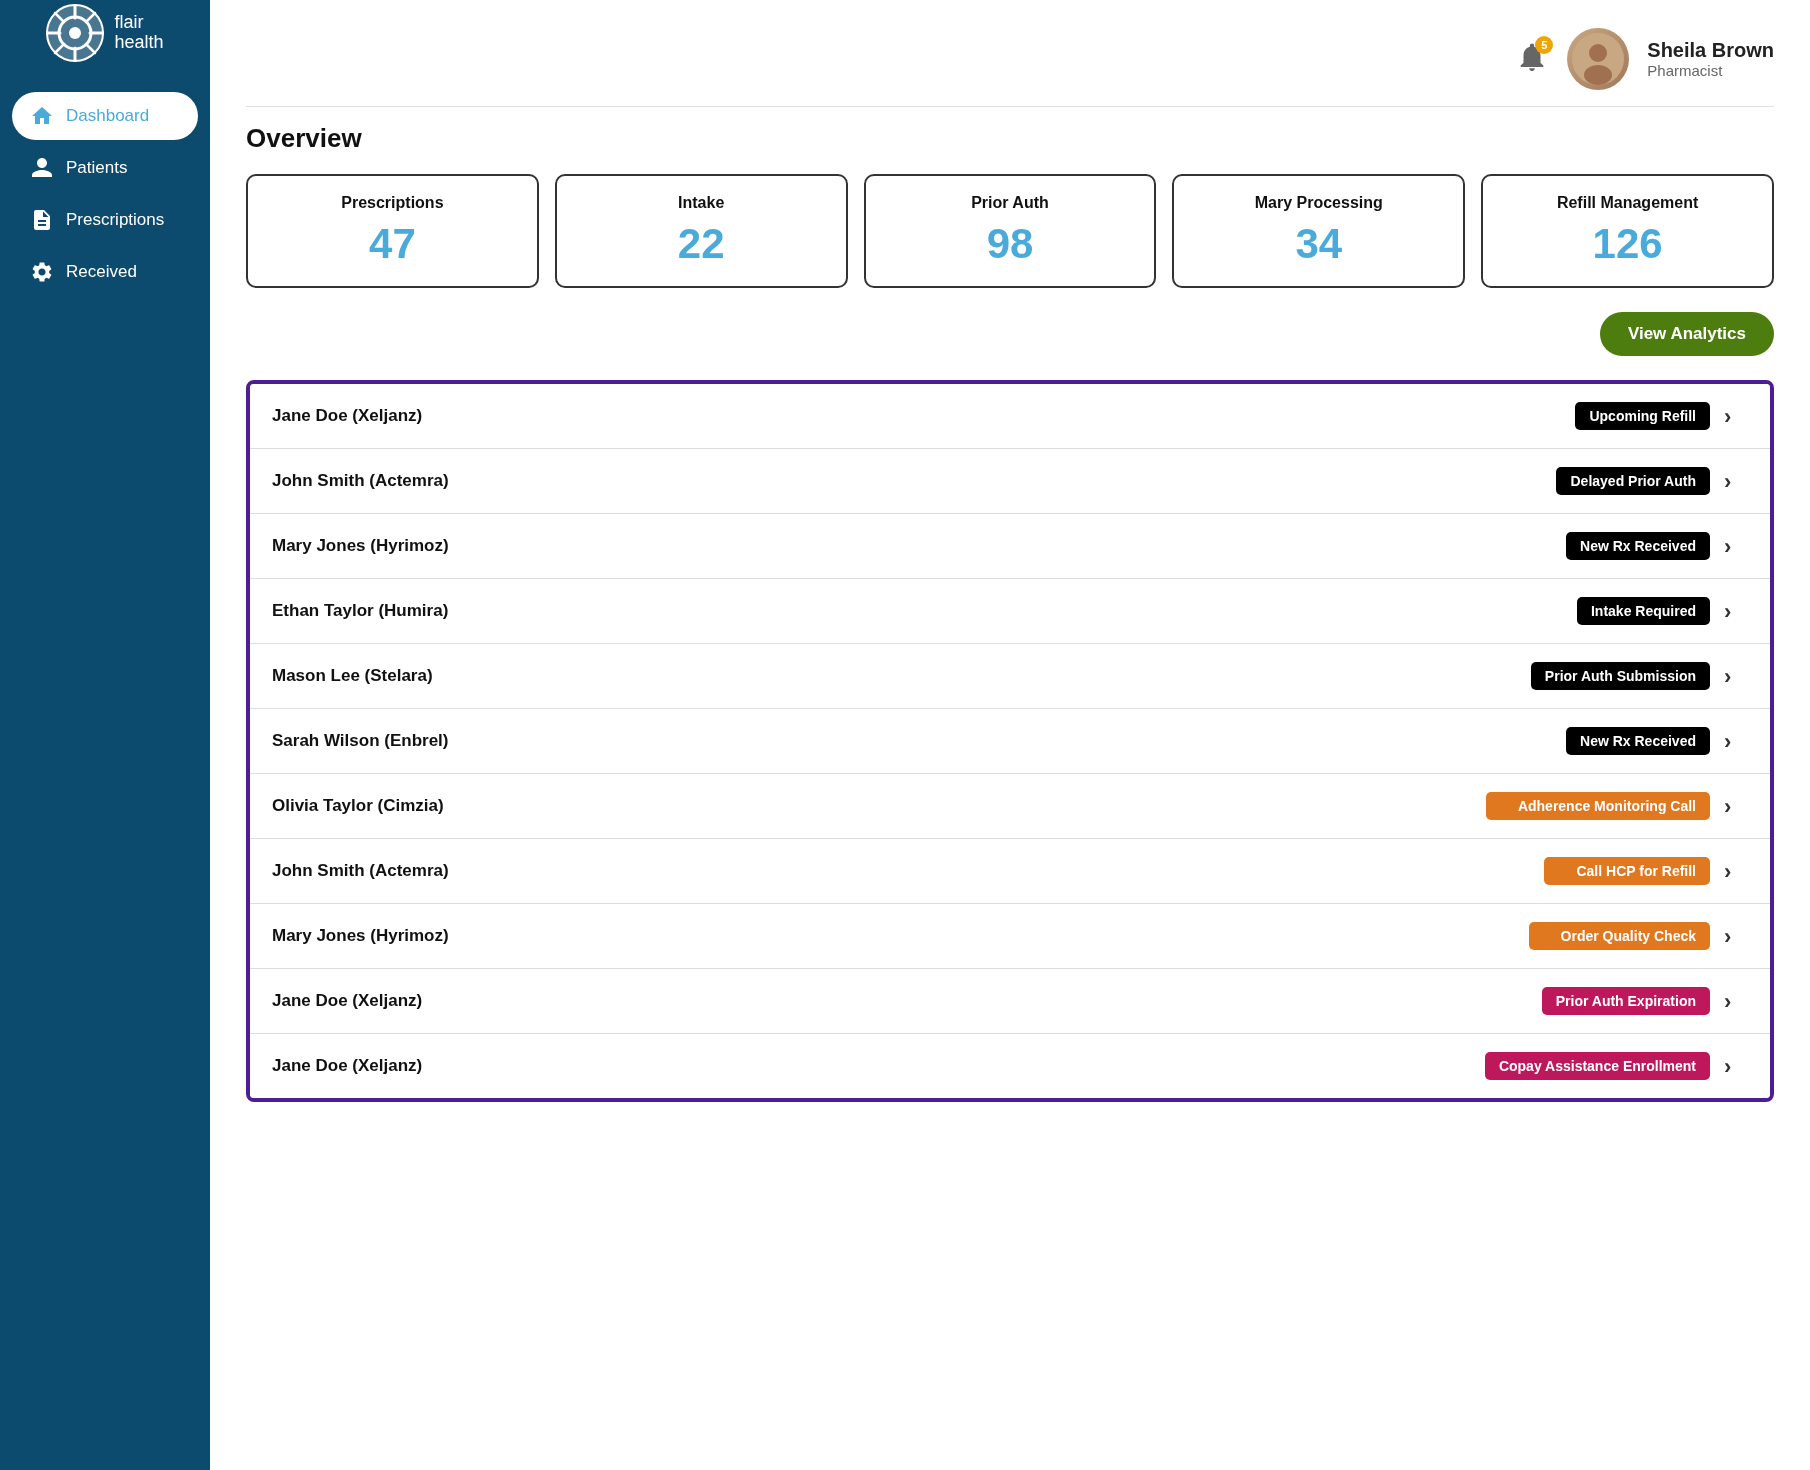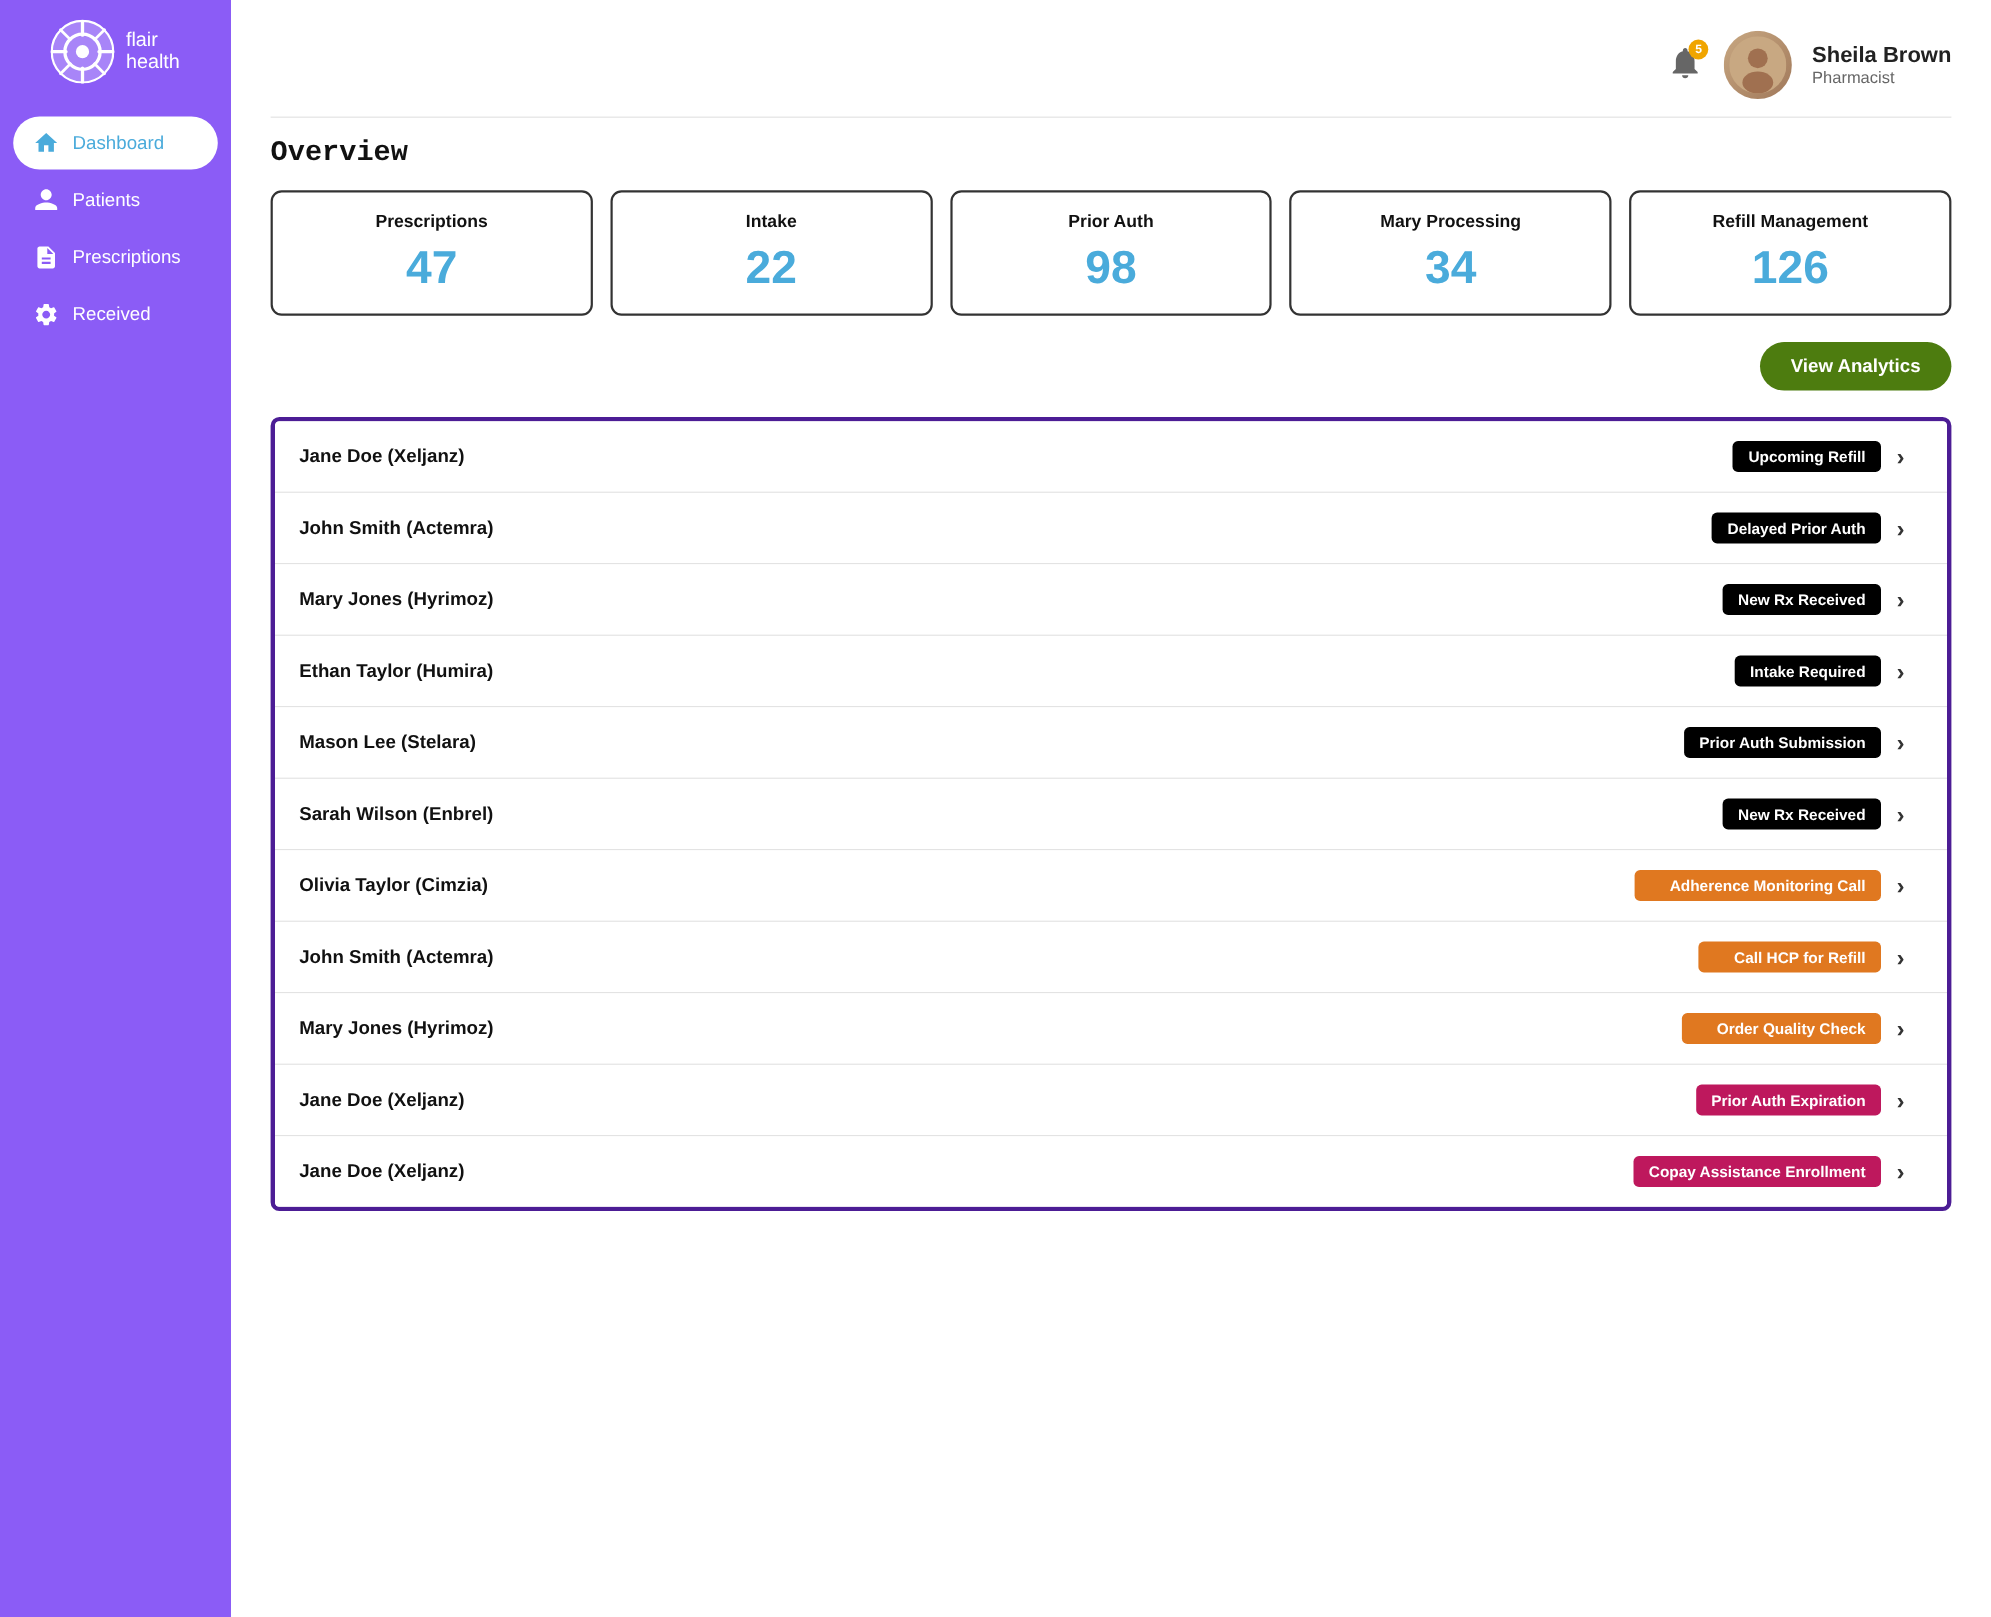--- a/index.html
+++ b/index.html
@@ -8,12 +8,12 @@
     
     .sidebar {
       width: 210px;
-      background: #8b5cf6;
+      background: #0c4a6e;
       min-height: 100vh;
       display: flex;
       flex-direction: column;
       align-items: center;
-      padding-top: 18px;
+      padding-top: 4px;
       flex-shrink: 0;
     }
     .logo-area {

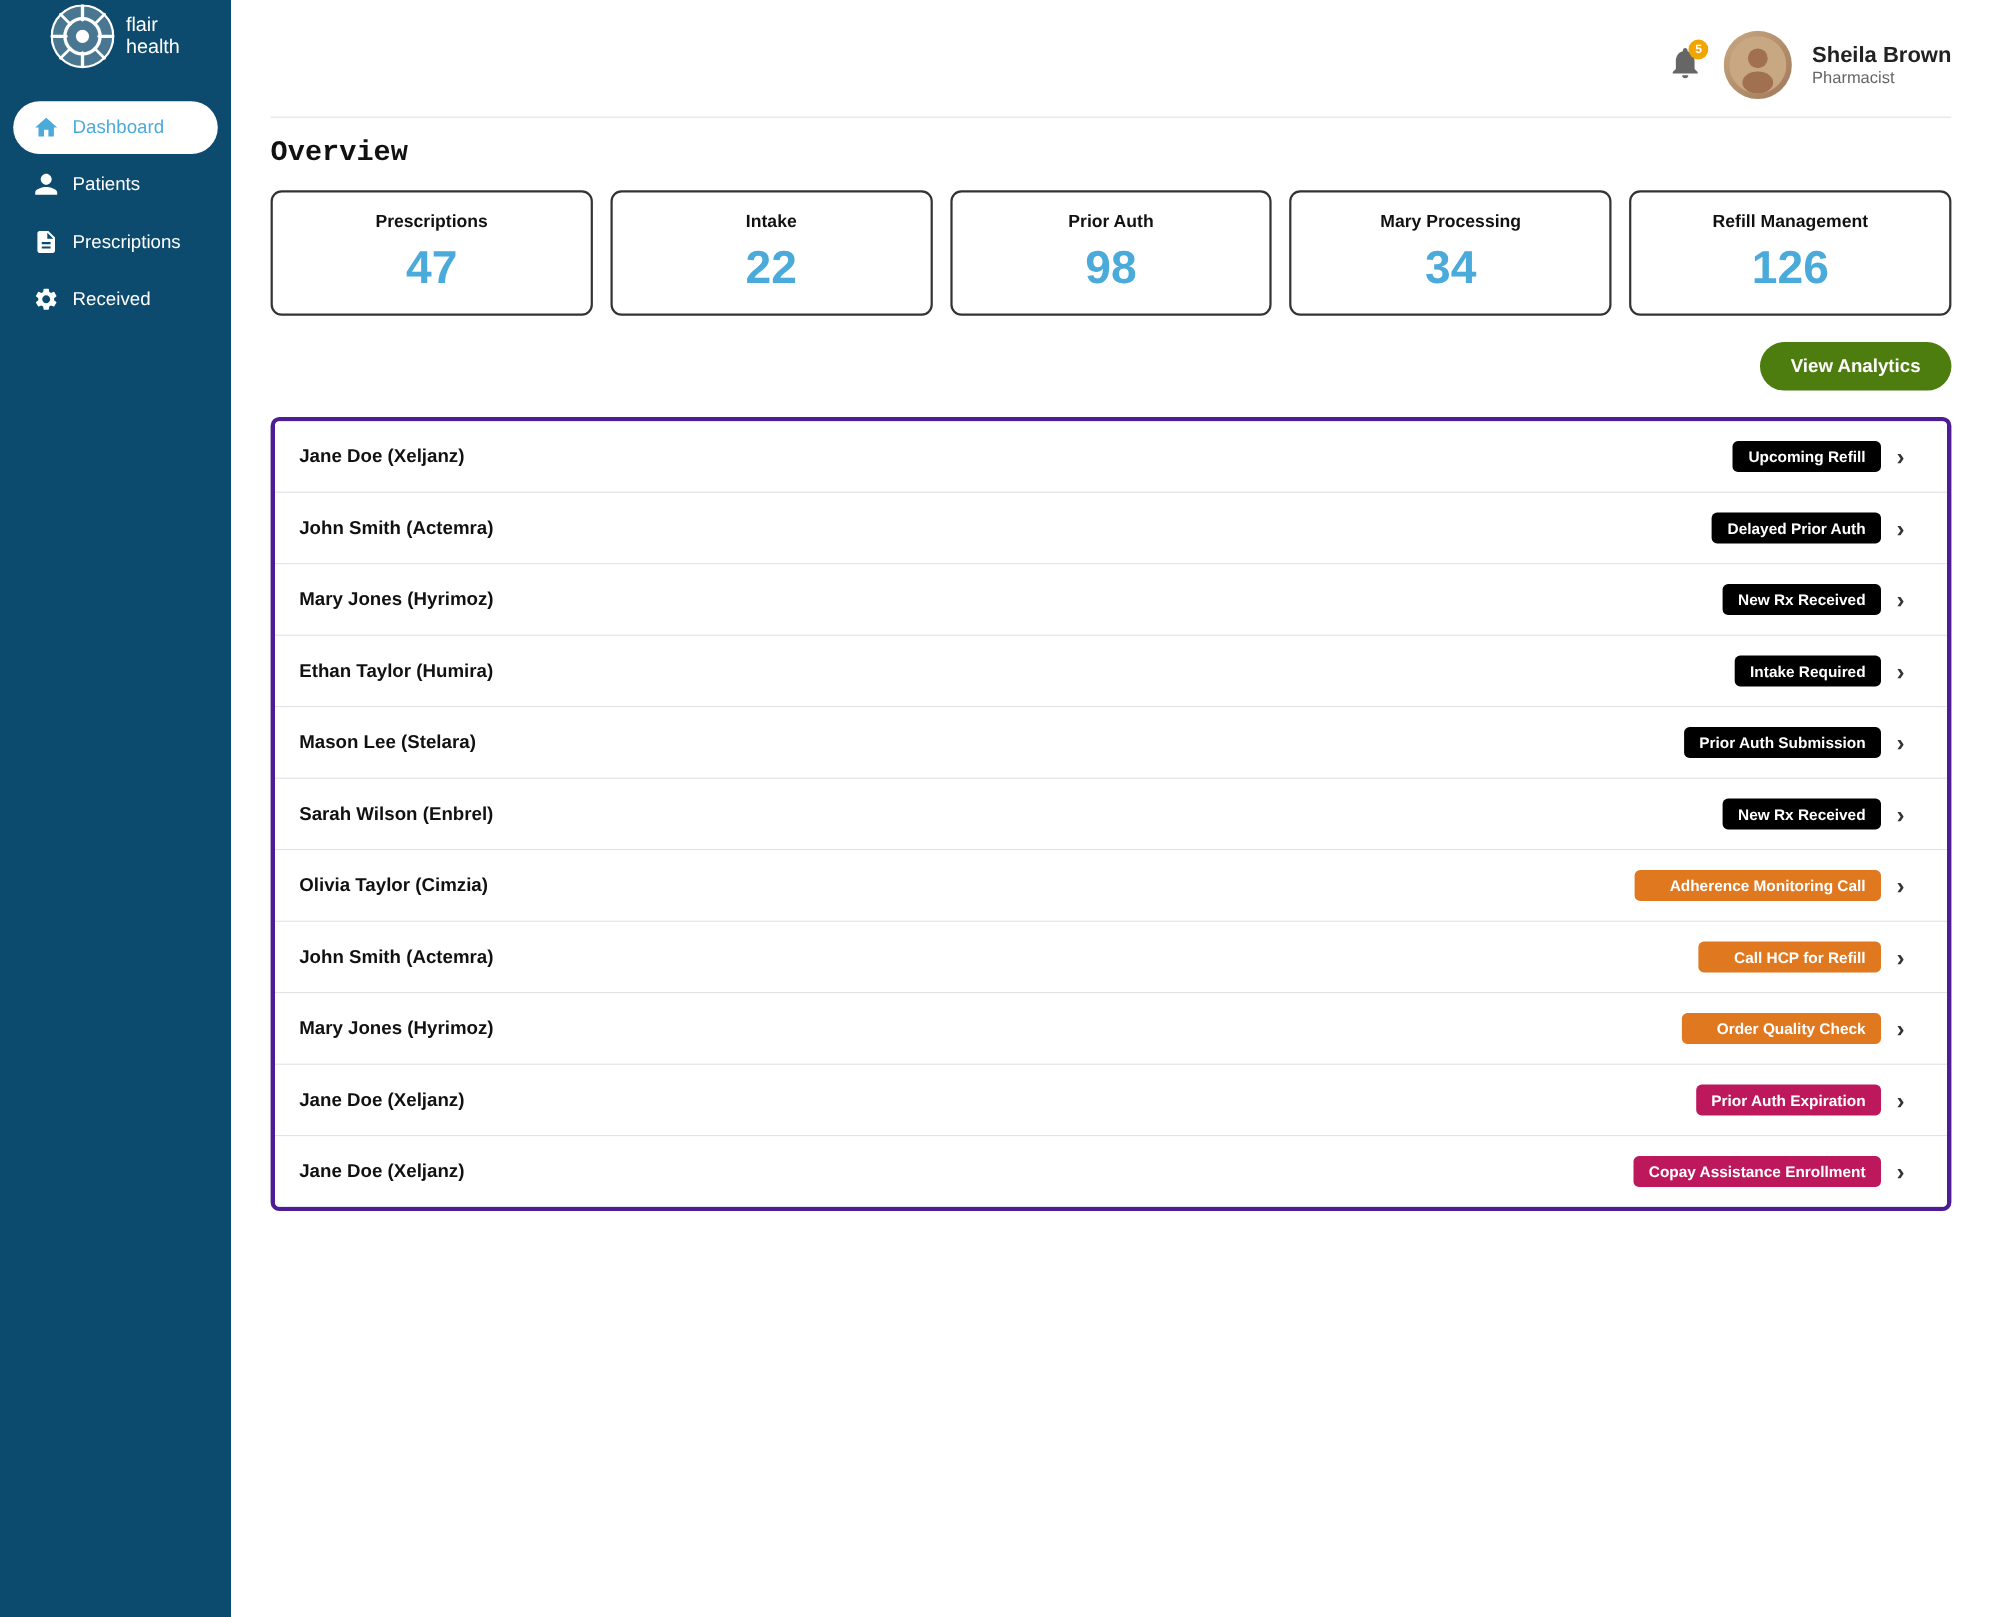--- a/index.html
+++ b/index.html
@@ -143,7 +143,6 @@
       font-weight: 700;
       color: #111;
       margin-bottom: 20px;
-      font-family: Liberation Mono, monospace;
     }
     .stats-grid {
       display: flex;

